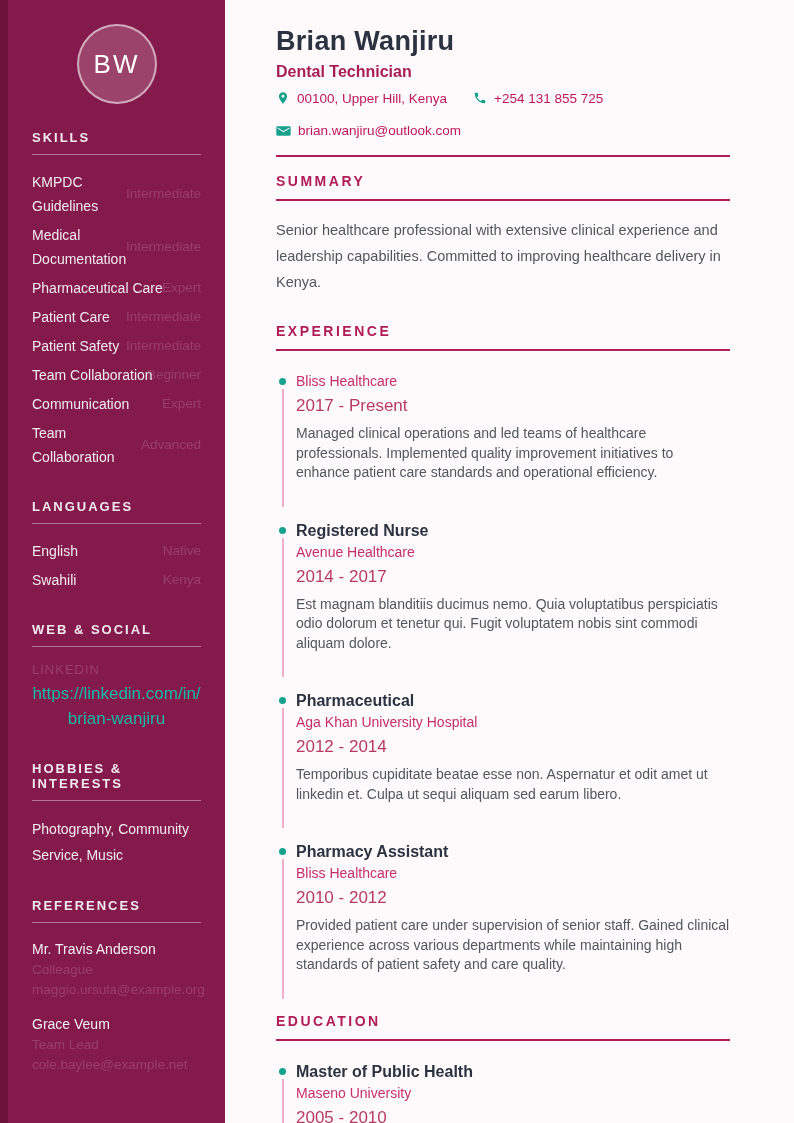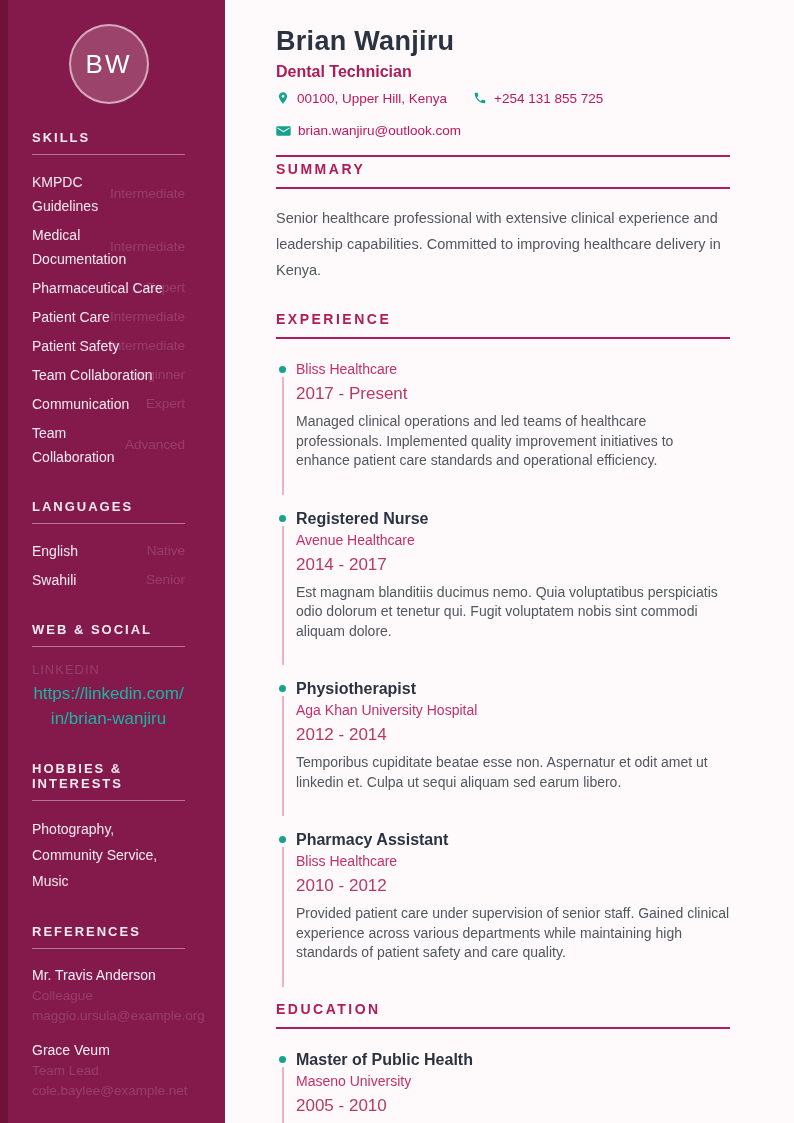--- a/index.html
+++ b/index.html
@@ -10,7 +10,7 @@
   
   .sidebar {
     width:225px; flex:0 0 225px; background:#84194B; color:#F3EAEF;
-    padding:24px 40px 0 24px; border-left:8px solid #6D1238; overflow:hidden;
+    padding:24px 24px 0 24px; border-left:8px solid #6D1238; overflow:hidden;
   }
   .avatar {
     width:80px; height:80px; border-radius:50%; background:#9C436B;

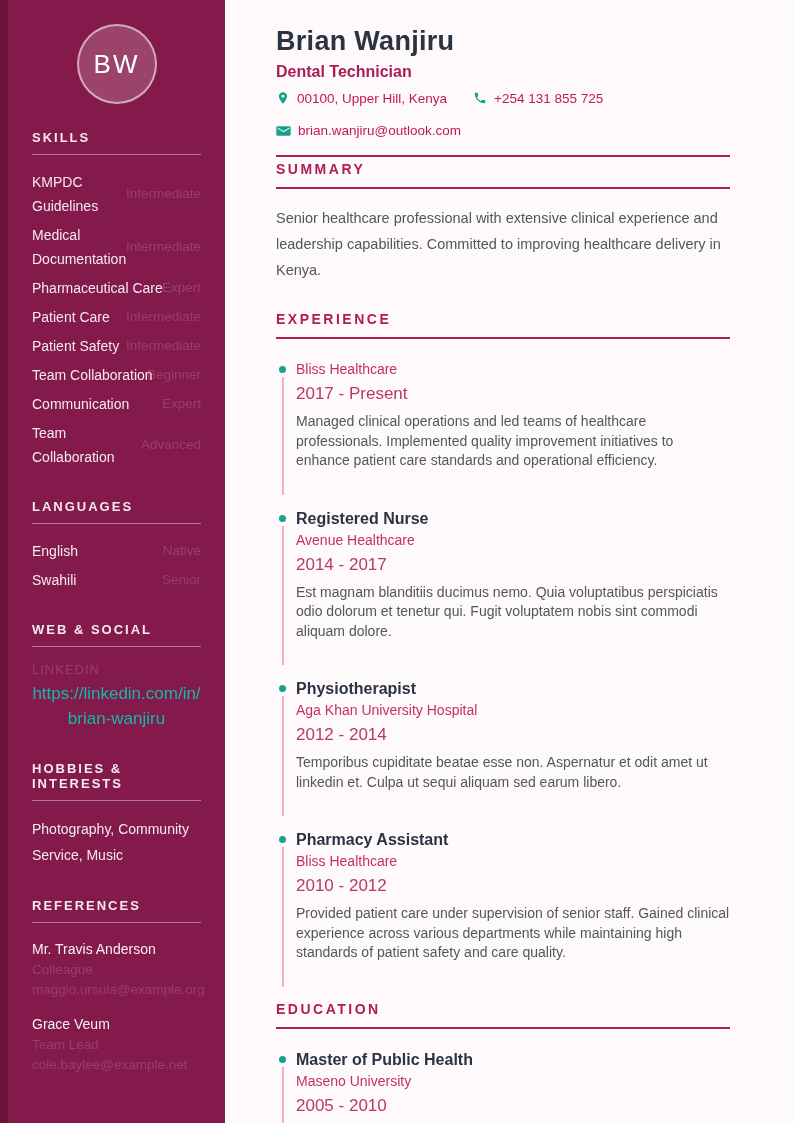--- a/index.html
+++ b/index.html
@@ -48,7 +48,7 @@
   .contact-item svg { flex:0 0 auto; }
   .rule { height:2px; background:#B01C58; }
   .header-rule { margin-top:17px; }
-  .section-heading { font-size:14px; font-weight:700; letter-spacing:2.5px; color:#B01C58; margin-top:4px; }
+  .section-heading { font-size:14px; font-weight:700; letter-spacing:2.5px; color:#B01C58; margin-top:16px; }
   .section-rule { margin-top:10px; }
   .summary-text { font-size:14.5px; line-height:26px; color:#50575E; margin-top:16px; margin-bottom:28px; }
   .entries { margin-top:21px; }

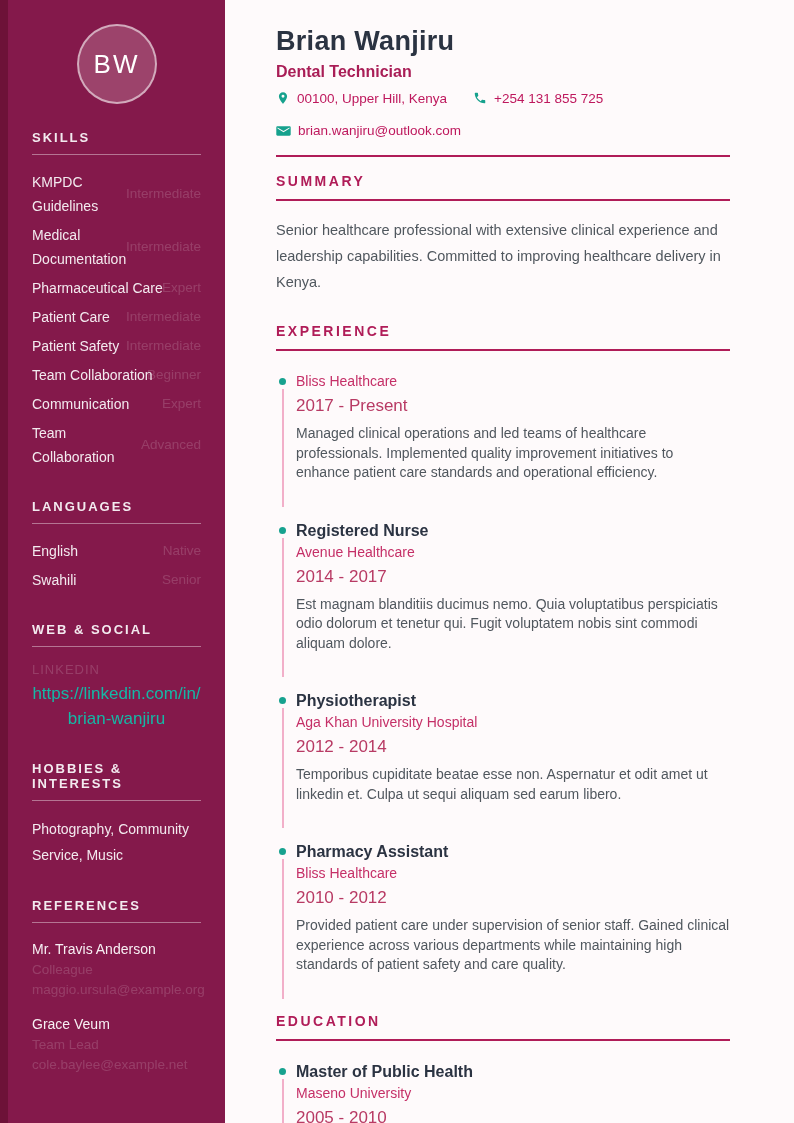--- a/index.html
+++ b/index.html
@@ -120,7 +120,7 @@
         </div>
         <div class="skill-row">
           <span class="skill-name">Swahili</span>
-          <span class="skill-level">Senior</span>
+          <span class="skill-level">Kenya</span>
         </div>
       </div>
     </section>

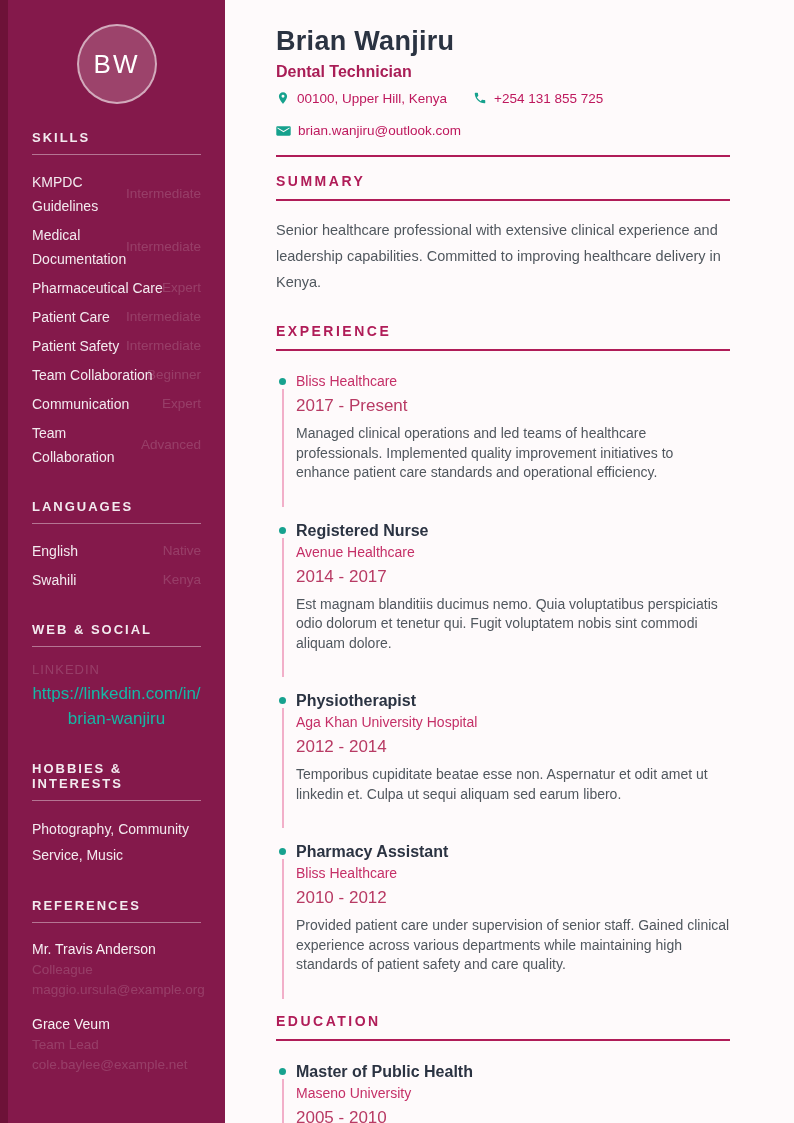--- a/index.html
+++ b/index.html
@@ -219,7 +219,7 @@
       <div class="entry">
         <span class="tl-dot"></span>
         <span class="tl-line"></span>
-        <h3 class="entry-title">Physiotherapist</h3>
+        <h3 class="entry-title">Pharmaceutical</h3>
         <div class="entry-company">Aga Khan University Hospital</div>
         <div class="entry-dates">2012 - 2014</div>
         <p class="entry-desc">Temporibus cupiditate beatae esse non. Aspernatur et odit amet ut linkedin et. Culpa ut sequi aliquam sed earum libero.</p>

